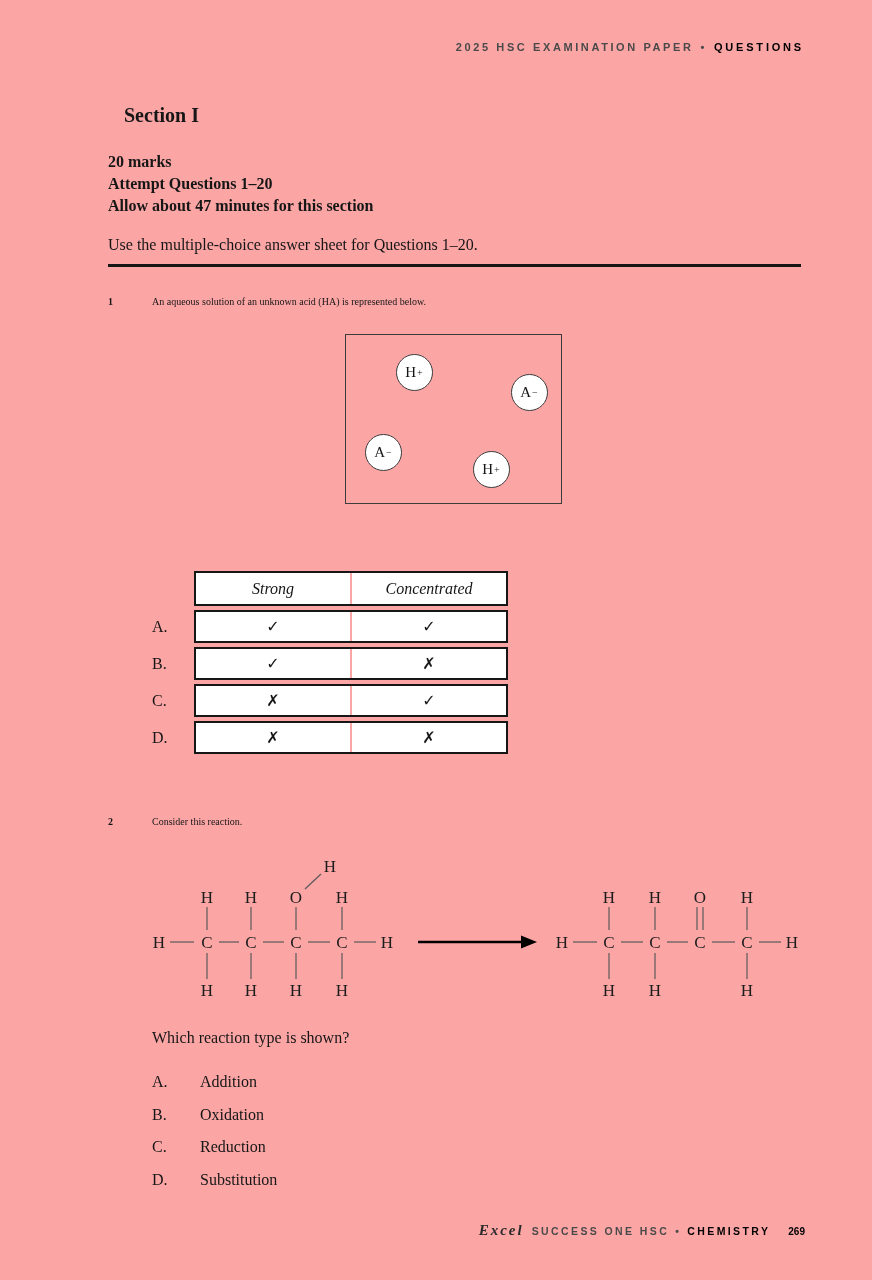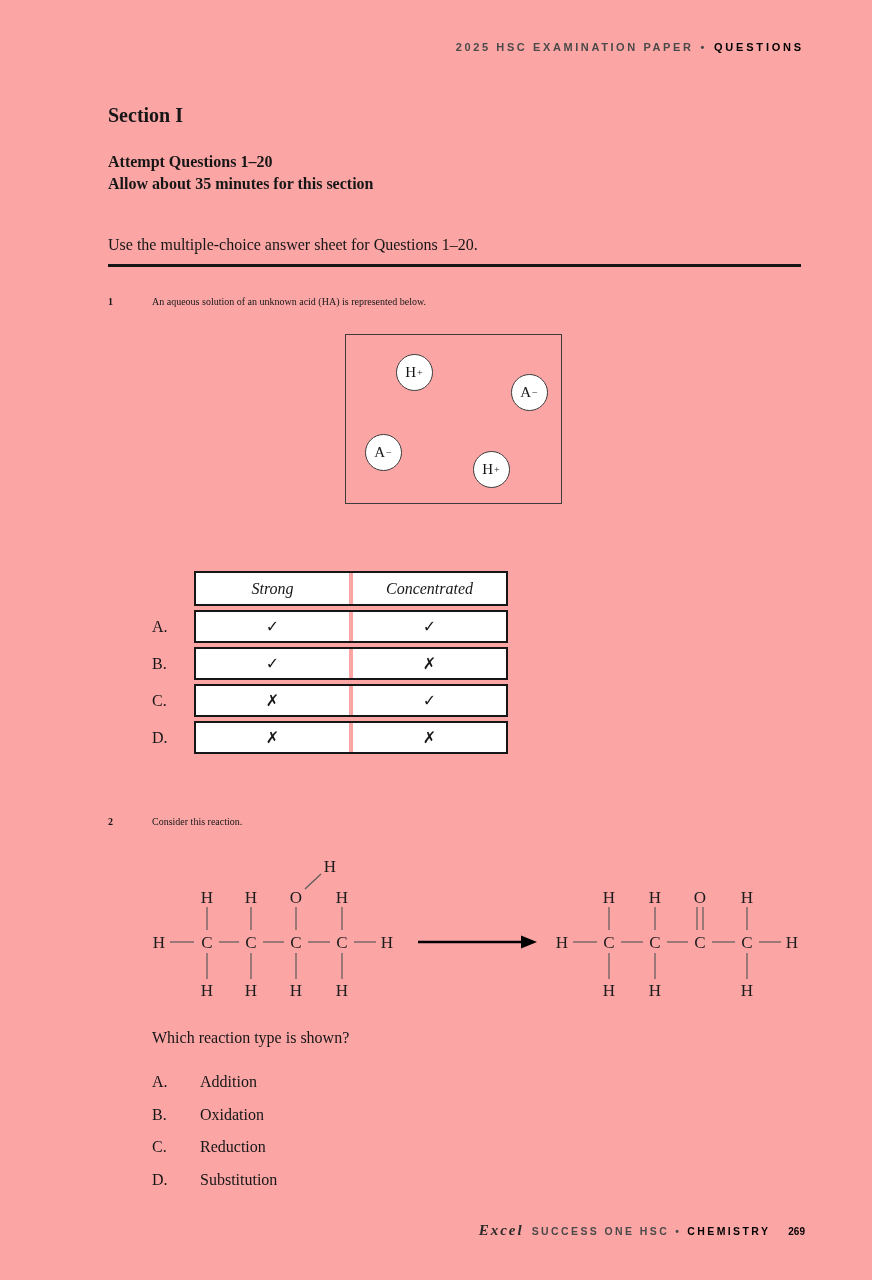--- a/index.html
+++ b/index.html
@@ -18,7 +18,7 @@
   .running-head .sep { margin:0 7px; color:#4a4a4a; }
   .running-head .emph { color:#000; letter-spacing:2.8px; }
   
-  .section-title { position:absolute; left:108px; top:104px; font-size:20px; font-weight:700; }
+  .section-title { position:absolute; left:124px; top:104px; font-size:20px; font-weight:700; }
   .exam-instructions { position:absolute; left:108px; top:151px; font-size:16px; font-weight:700; line-height:22px; }
   .answer-note { position:absolute; left:108px; top:236px; font-size:16px; }
   .rule { position:absolute; left:108px; top:264px; width:693px; height:3px; background:#161616; }

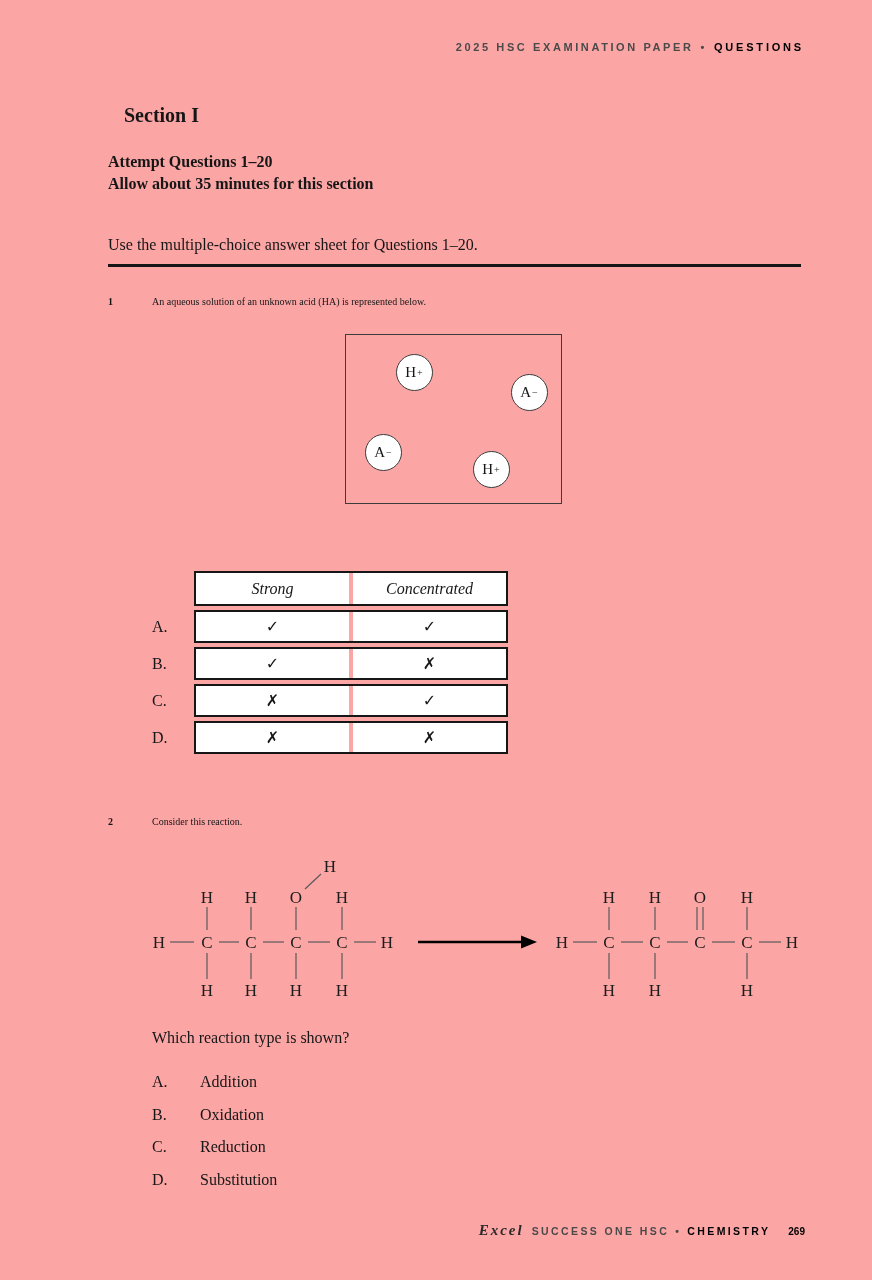--- a/index.html
+++ b/index.html
@@ -80,6 +80,7 @@
   <h1 class="section-title">Section I</h1>
 
   <div class="exam-instructions">
+    <div>20 marks</div>
     <div>Attempt Questions 1–20</div>
     <div>Allow about 35 minutes for this section</div>
   </div>

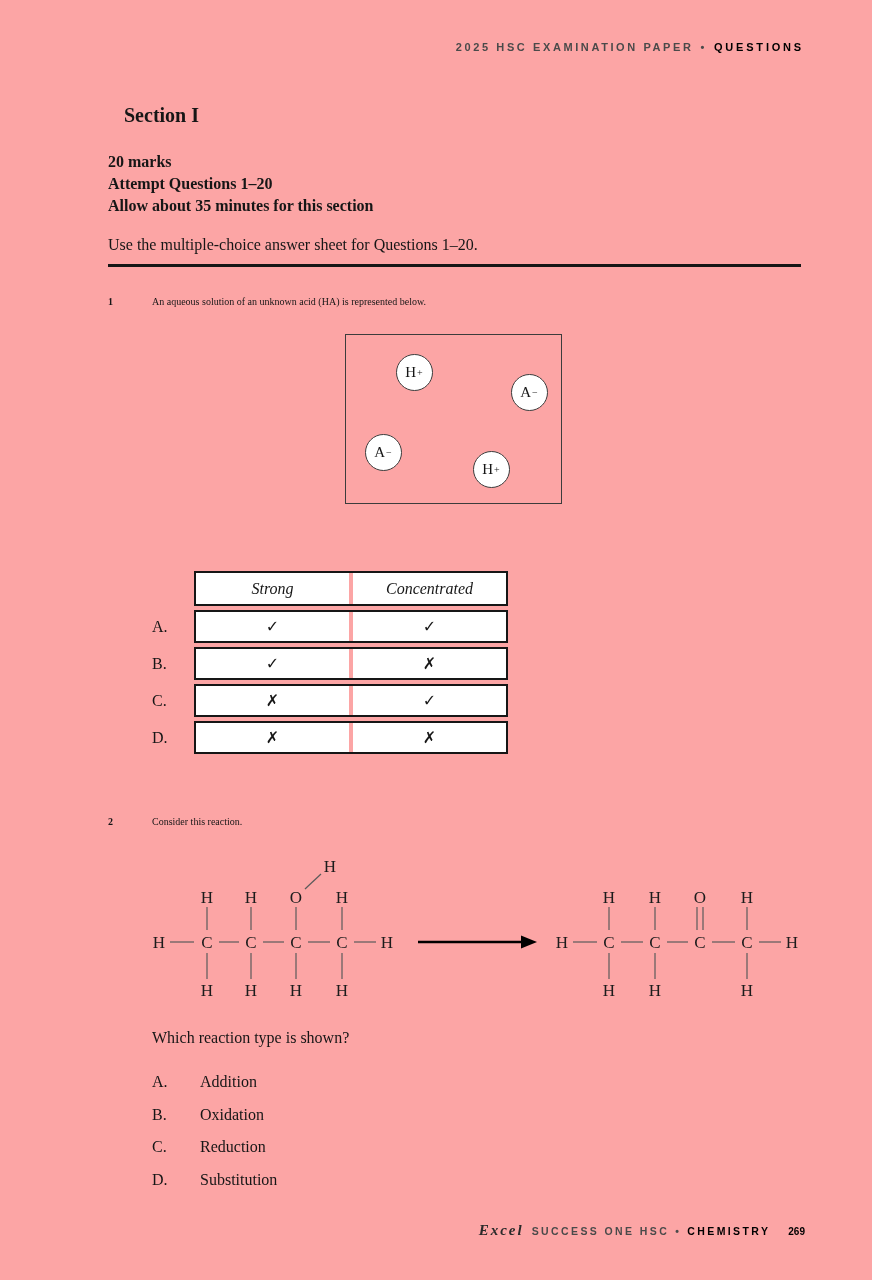--- a/index.html
+++ b/index.html
@@ -82,7 +82,7 @@
   <div class="exam-instructions">
     <div>20 marks</div>
     <div>Attempt Questions 1–20</div>
-    <div>Allow about 35 minutes for this section</div>
+    <div>Allow about 47 minutes for this section</div>
   </div>
 
   <p class="answer-note">Use the multiple-choice answer sheet for Questions 1–20.</p>

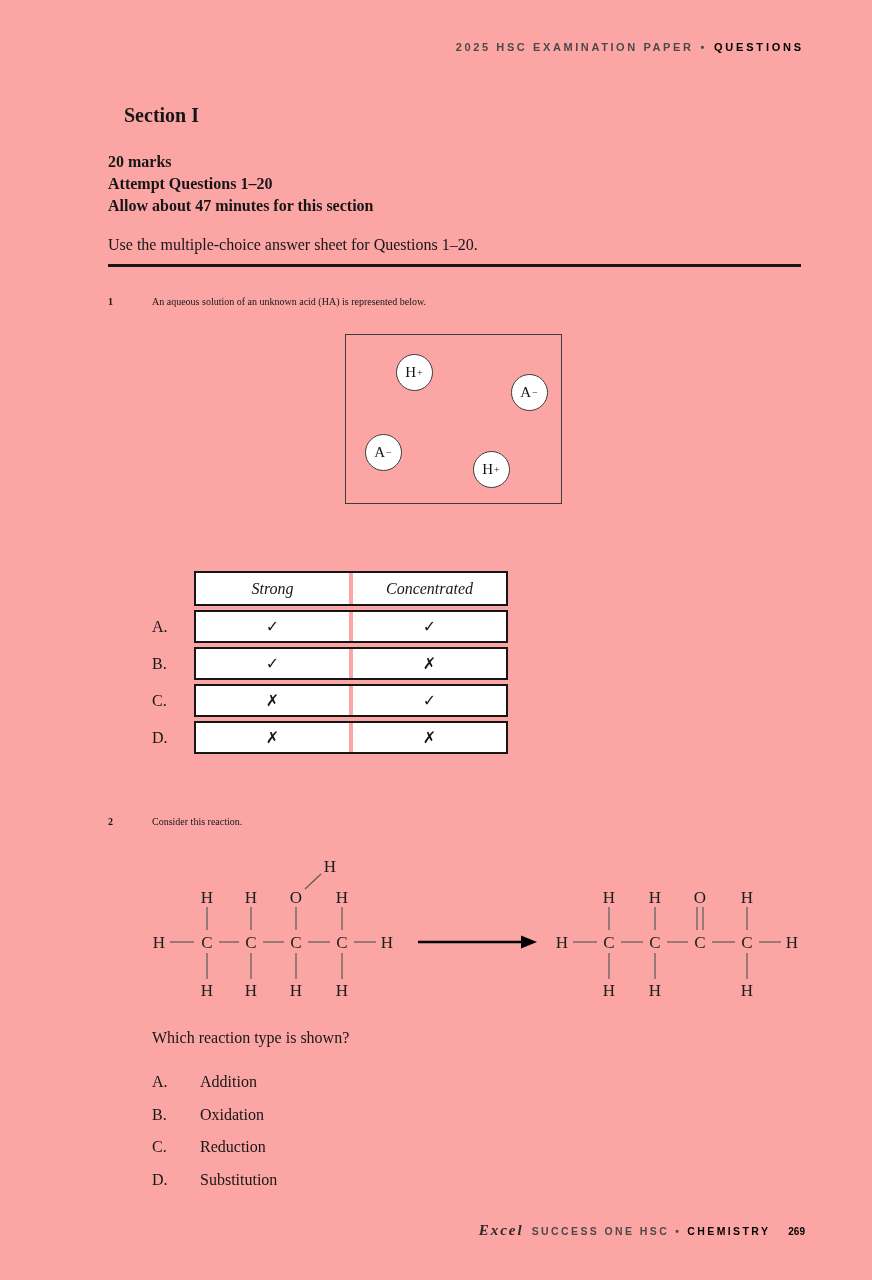--- a/index.html
+++ b/index.html
@@ -44,7 +44,7 @@
   .t-box { display:flex; width:314px; height:33px; border:2px solid #161616; background:#fff;justify-content:center; }
   .t-box.t-head { height:35px; }
   .t-cell { flex:1; display:flex; align-items:center; justify-content:center; }
-  .t-cell + .t-cell { border-left:4px solid #fca5a5; }
+  .t-cell + .t-cell { border-left:2px solid #fca5a5; }
   .t-headcell { font-style:italic; font-size:16px; }
   .glyph { font-family:"DejaVu Sans", sans-serif; font-size:16px; font-weight:700; }
   

